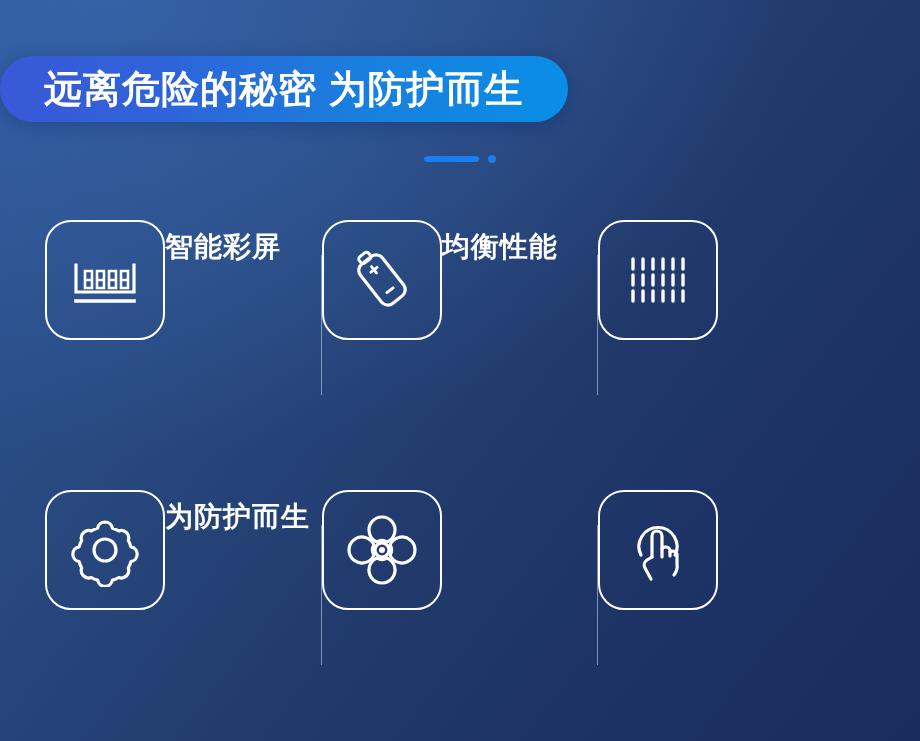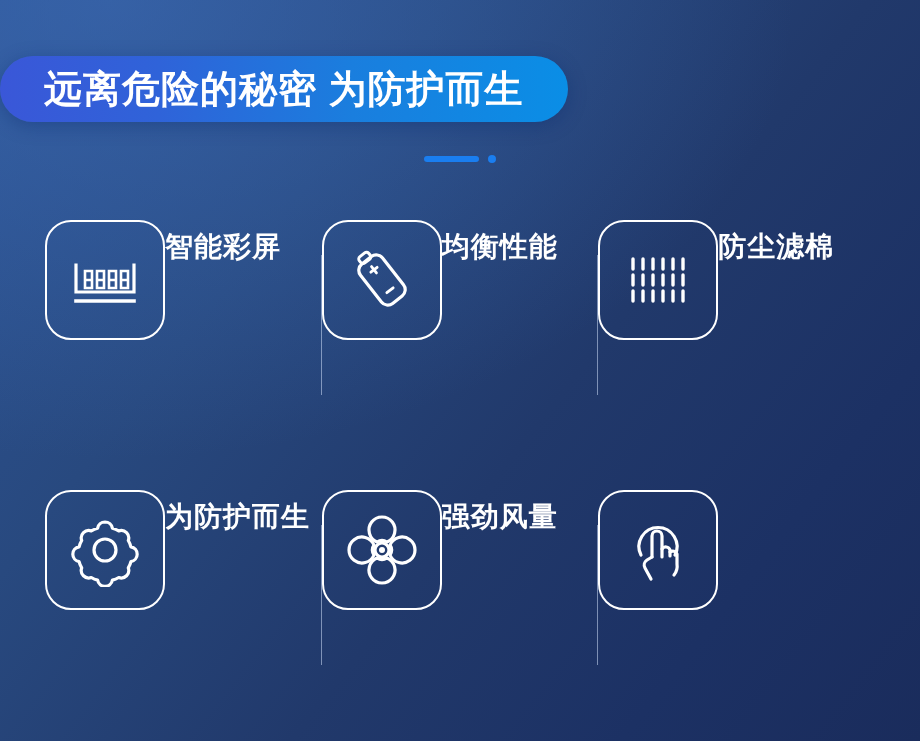--- a/index.html
+++ b/index.html
@@ -201,7 +201,6 @@
           </g>
         </svg>
       </div>
-      <div class="feat-label">防尘滤棉</div>
     </div>
 
     <div class="cell sep">

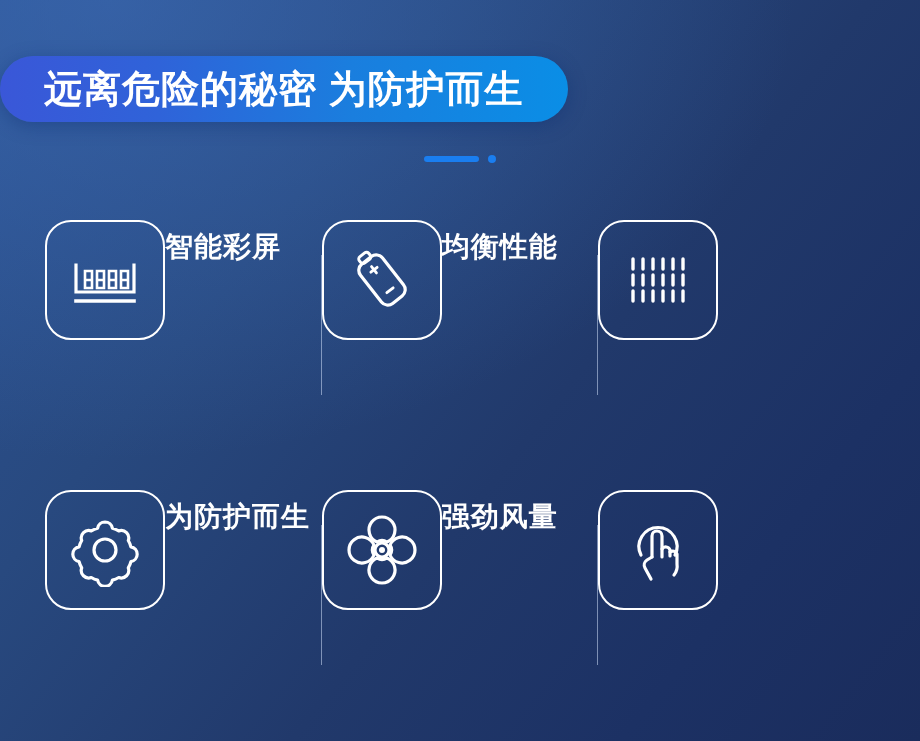--- a/index.html
+++ b/index.html
@@ -245,7 +245,6 @@
           <circle cx="37" cy="37" r="3" fill="#ffffff"></circle>
         </svg>
       </div>
-      <div class="feat-label">强劲风量</div>
     </div>
 
     <div class="cell">

